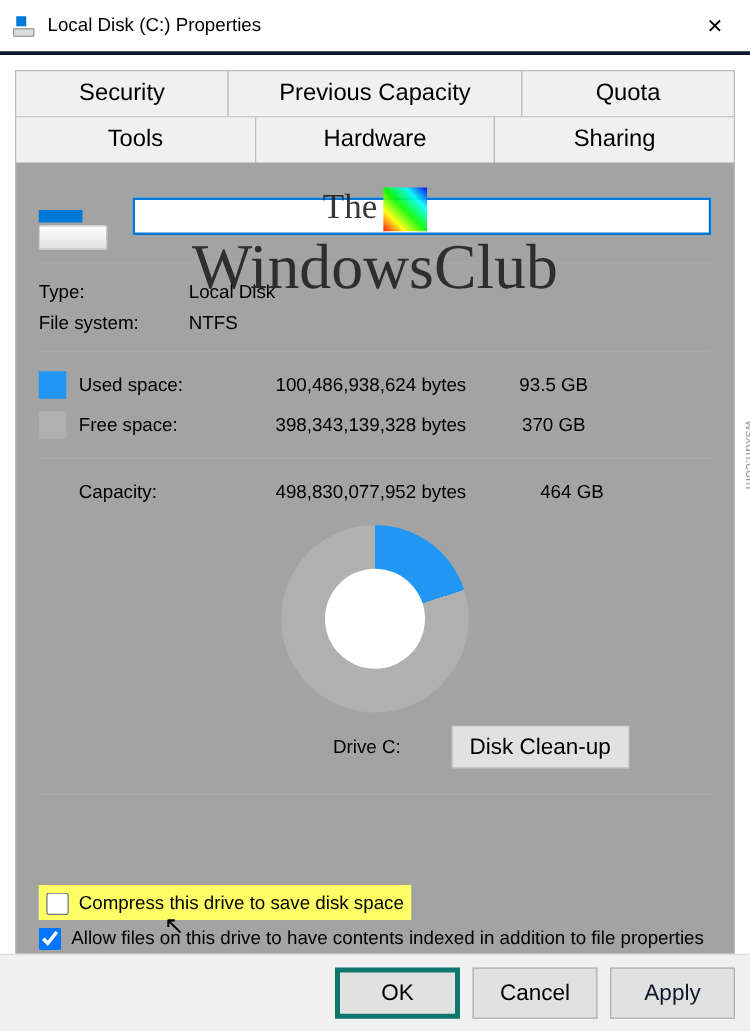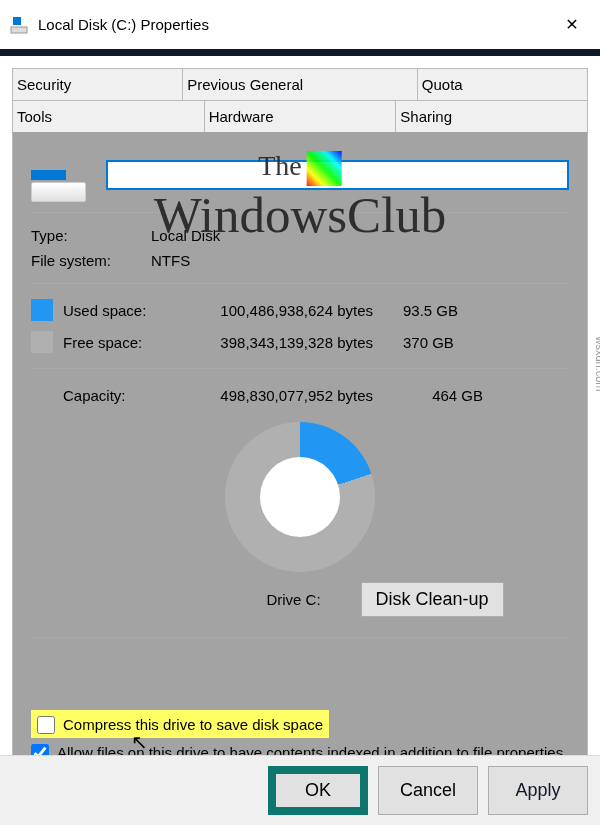--- a/index.html
+++ b/index.html
@@ -4,7 +4,7 @@
   <style>
     * { box-sizing: border-box; margin: 0; padding: 0; }
     body { font-family: "Segoe UI", Tahoma, sans-serif; font-size: 14px; background: #fff; width: 600px; height: 825px; position: relative; color: #000; }
-    .titlebar { height: 56px; border-bottom: 7px solid #0f172a; display: flex; align-items: center; padding: 0 8px; }
+    .titlebar { height: 44px; border-bottom: 3px solid #0f172a; display: flex; align-items: center; padding: 0 8px; }
     .titlebar .icon-box { width: 22px; height: 22px; margin-right: 8px; display: flex; align-items: center; justify-content: center; }
     .titlebar .title { flex: 1; font-size: 15px; }
     .titlebar .close { width: 40px; text-align: center; font-size: 16px; }

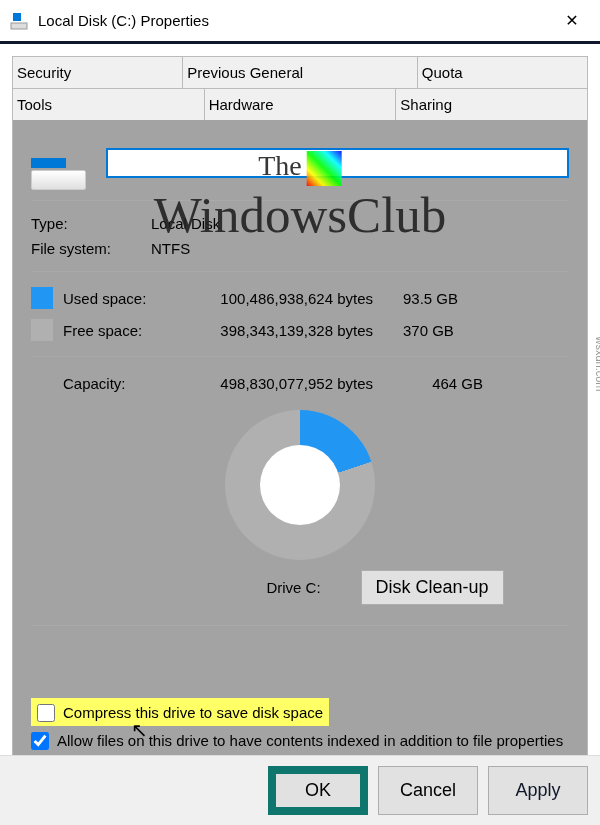--- a/index.html
+++ b/index.html
@@ -10,7 +10,7 @@
     .titlebar .close { width: 40px; text-align: center; font-size: 16px; }
     .tabs-area { padding: 12px 12px 0 12px; }
     .tab-row { display: flex; width: 100%; }
-    .tab { flex: 1; padding: 7px 4px; border: 1px solid #bbb; border-bottom: none; background: #f0f0f0; font-size: 15px; position: relative; margin-left: -1px; }
+    .tab { flex: 1; text-align: center; padding: 7px 4px; border: 1px solid #bbb; border-bottom: none; background: #f0f0f0; font-size: 19px; position: relative; margin-left: -1px; }
     .tab:first-child { margin-left: 0; }
     .tab.active { background: #fff; border-top: 1px solid #bbb; z-index: 2; }
     .tab-row.row1 .tab { border-bottom: 1px solid #bbb; }

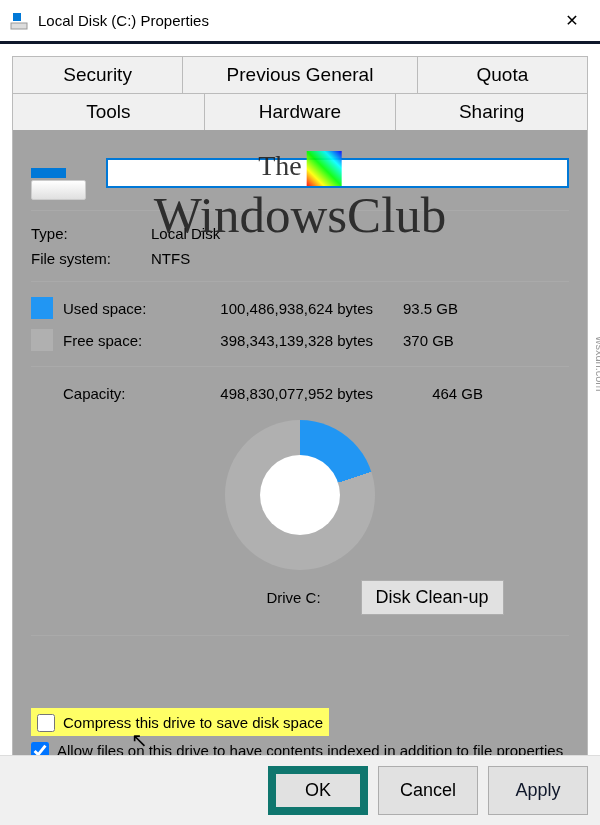--- a/index.html
+++ b/index.html
@@ -75,7 +75,7 @@
 <div class="tabs-area">
   <div class="tab-row row1">
     <div class="tab">Security</div>
-    <div class="tab" style="flex:1.4">Previous General</div>
+    <div class="tab" style="flex:1.4">Previous Capacity</div>
     <div class="tab">Quota</div>
   </div>
   <div class="tab-row row2">

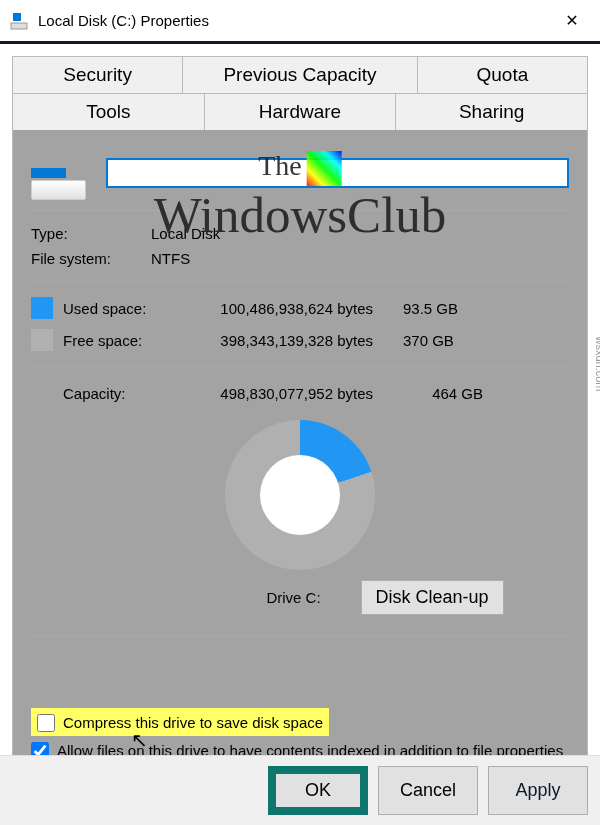--- a/index.html
+++ b/index.html
@@ -32,7 +32,7 @@
     .swatch.free { background: #b0b0b0; }
     .space-label { width: 130px; }
     .space-bytes { width: 210px; text-align: right; padding-right: 30px; }
-    .space-gb { width: 80px; text-align: left; }
+    .space-gb { width: 80px; text-align: center; }
     .cap-row { display: flex; padding: 8px 0 8px 32px; font-size: 15px; }
     .cap-label { width: 130px; }
     .cap-bytes { width: 210px; text-align: right; padding-right: 30px; }

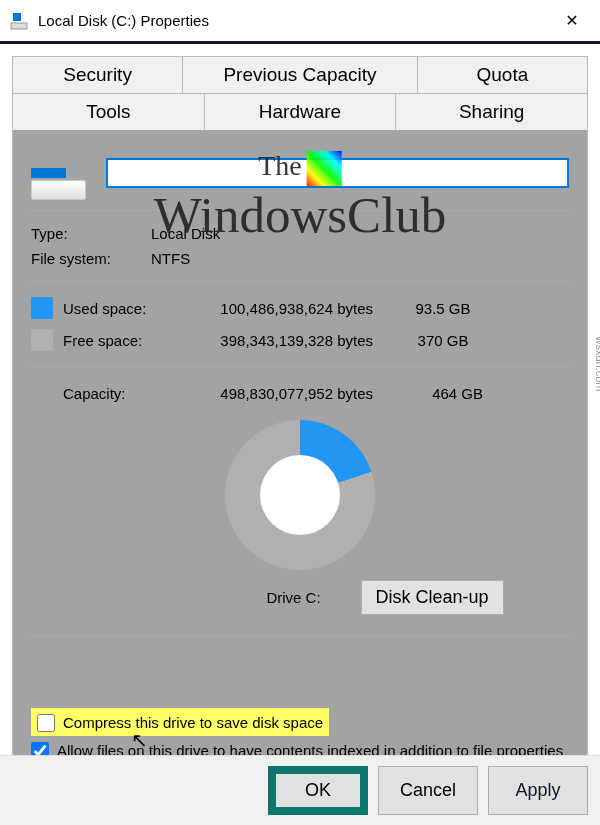--- a/index.html
+++ b/index.html
@@ -50,7 +50,7 @@
     .check-row .cursor { position: absolute; left: 100px; top: 20px; font-size: 20px; }
     .button-bar { border-top: 1px solid #ddd; padding: 10px 12px; display: flex; justify-content: flex-end; gap: 10px; position: absolute; bottom: 0; left: 0; right: 0; background: #f0f0f0; }
     .button-bar .btn { min-width: 100px; }
-    .btn.primary { border: 8px solid #0f766e; }
+    .btn.primary { border: 4px solid #0f766e; }
     .btn.disabled { color: #0f172a; }
     .watermark { position: absolute; top: 150px; left: 50%; transform: translateX(-50%); font-family: Georgia, serif; font-size: 40px; color: #222; text-align: center; pointer-events: none; opacity: 0.9; z-index: 5; white-space: nowrap; }
     .watermark .line1 { font-size: 28px; }

